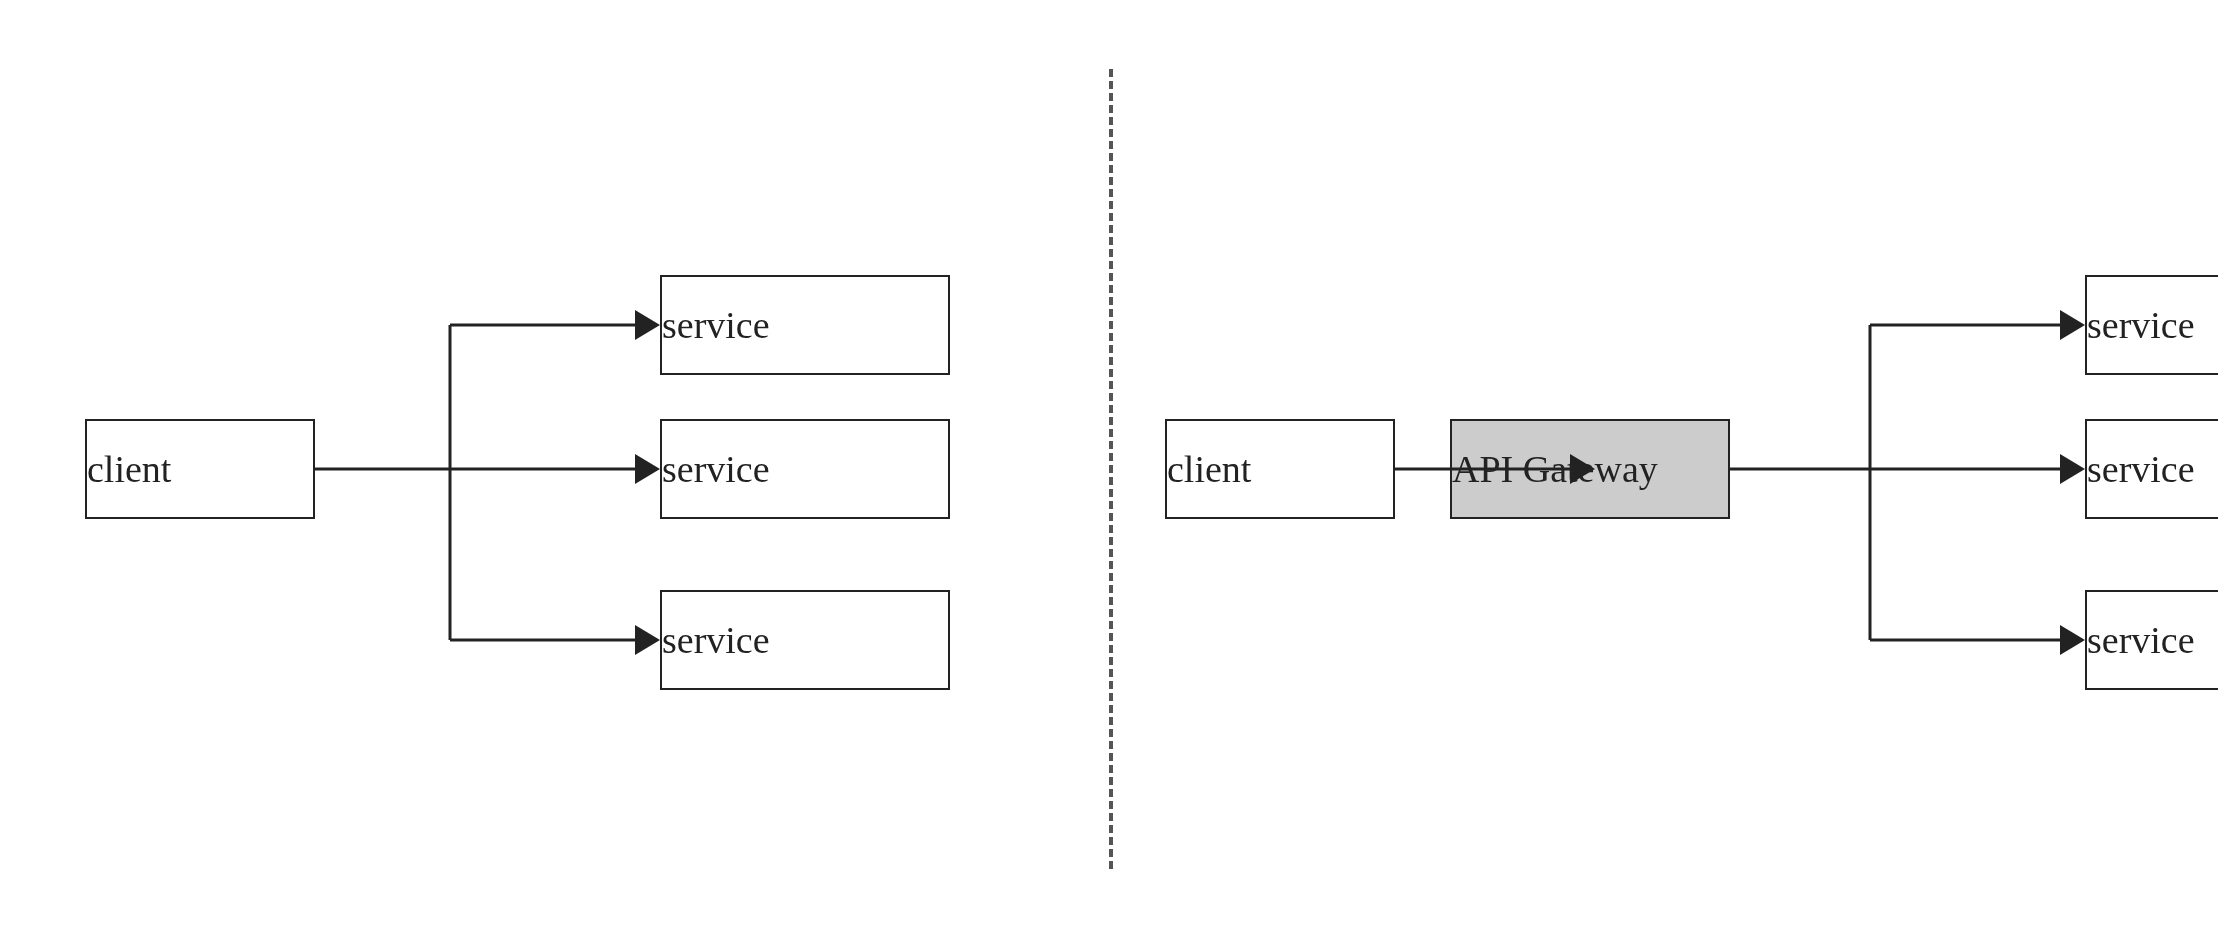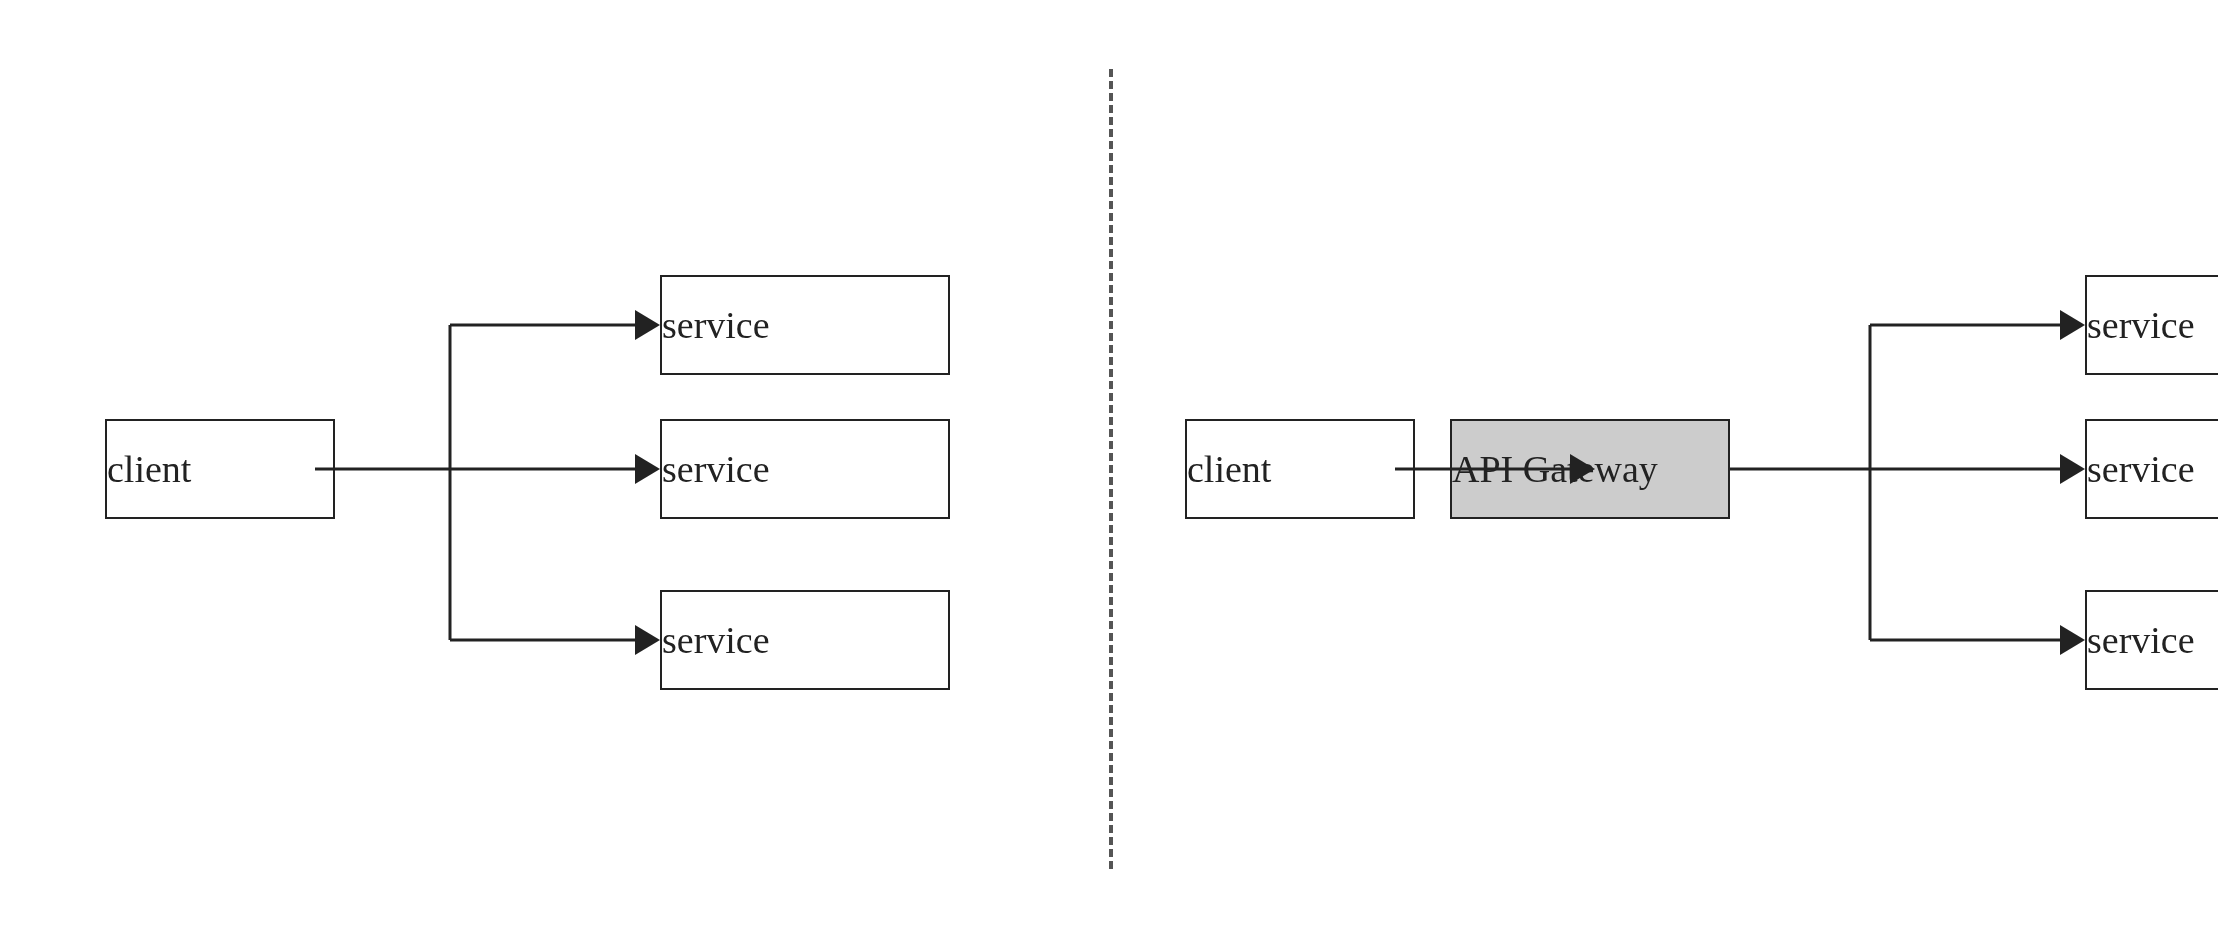--- a/index.html
+++ b/index.html
@@ -37,7 +37,6 @@
     .box-client {
       width: 230px;
       height: 100px;
-      margin-left: 20px;
     }
     .box-service {
       width: 290px;

